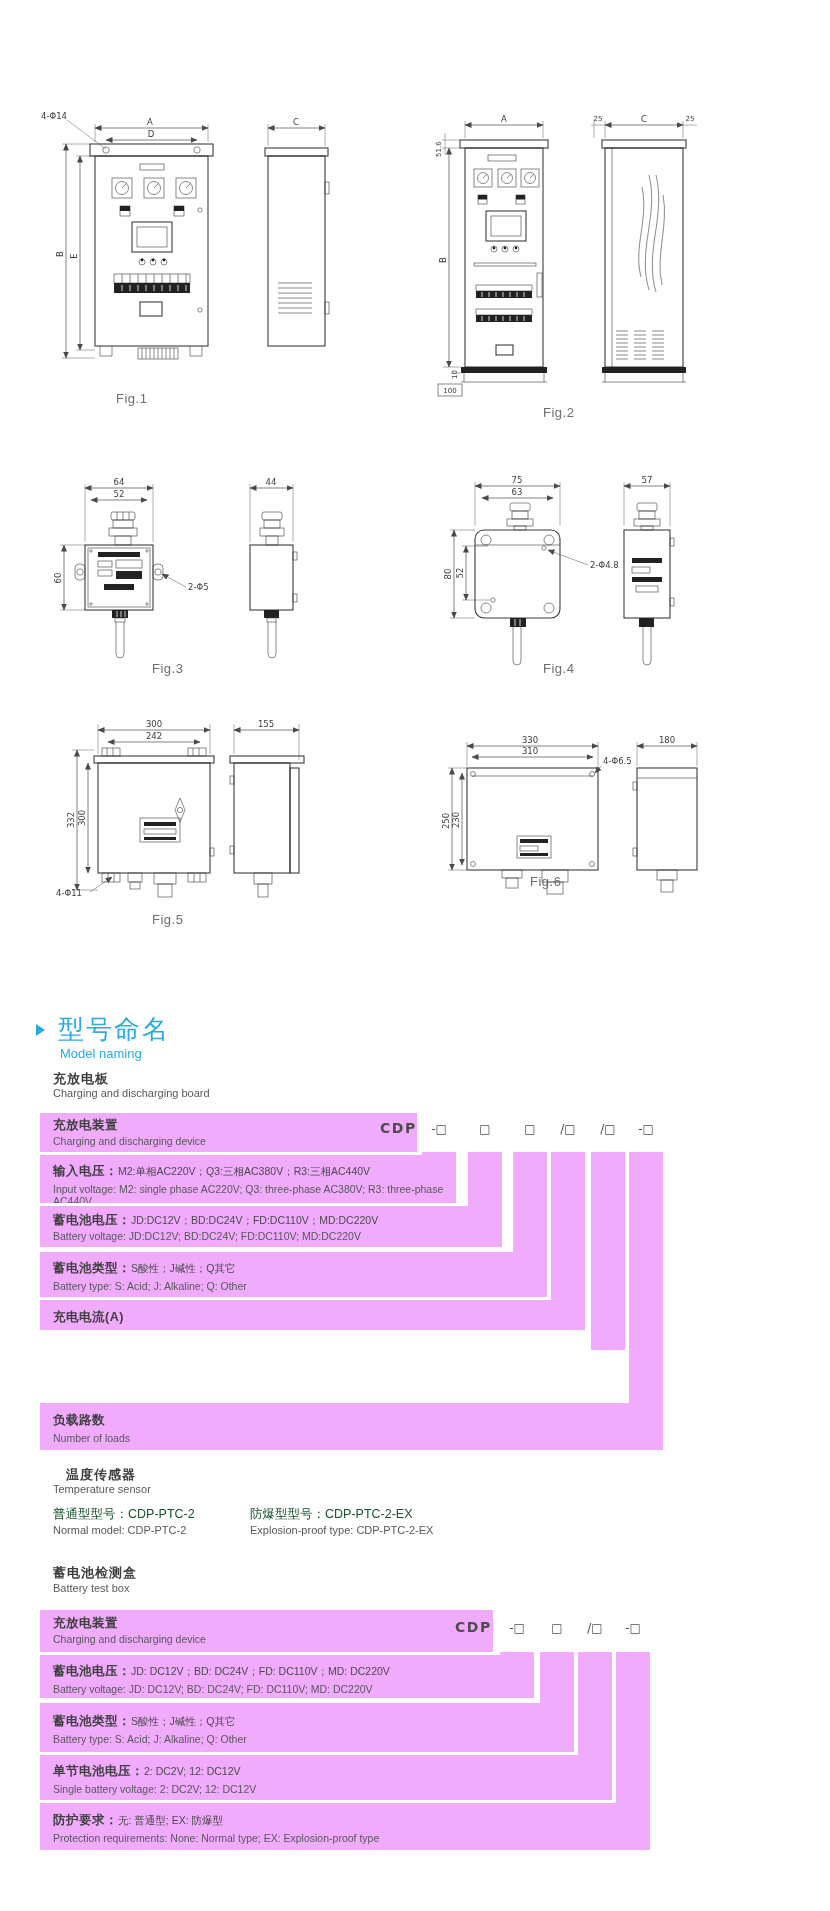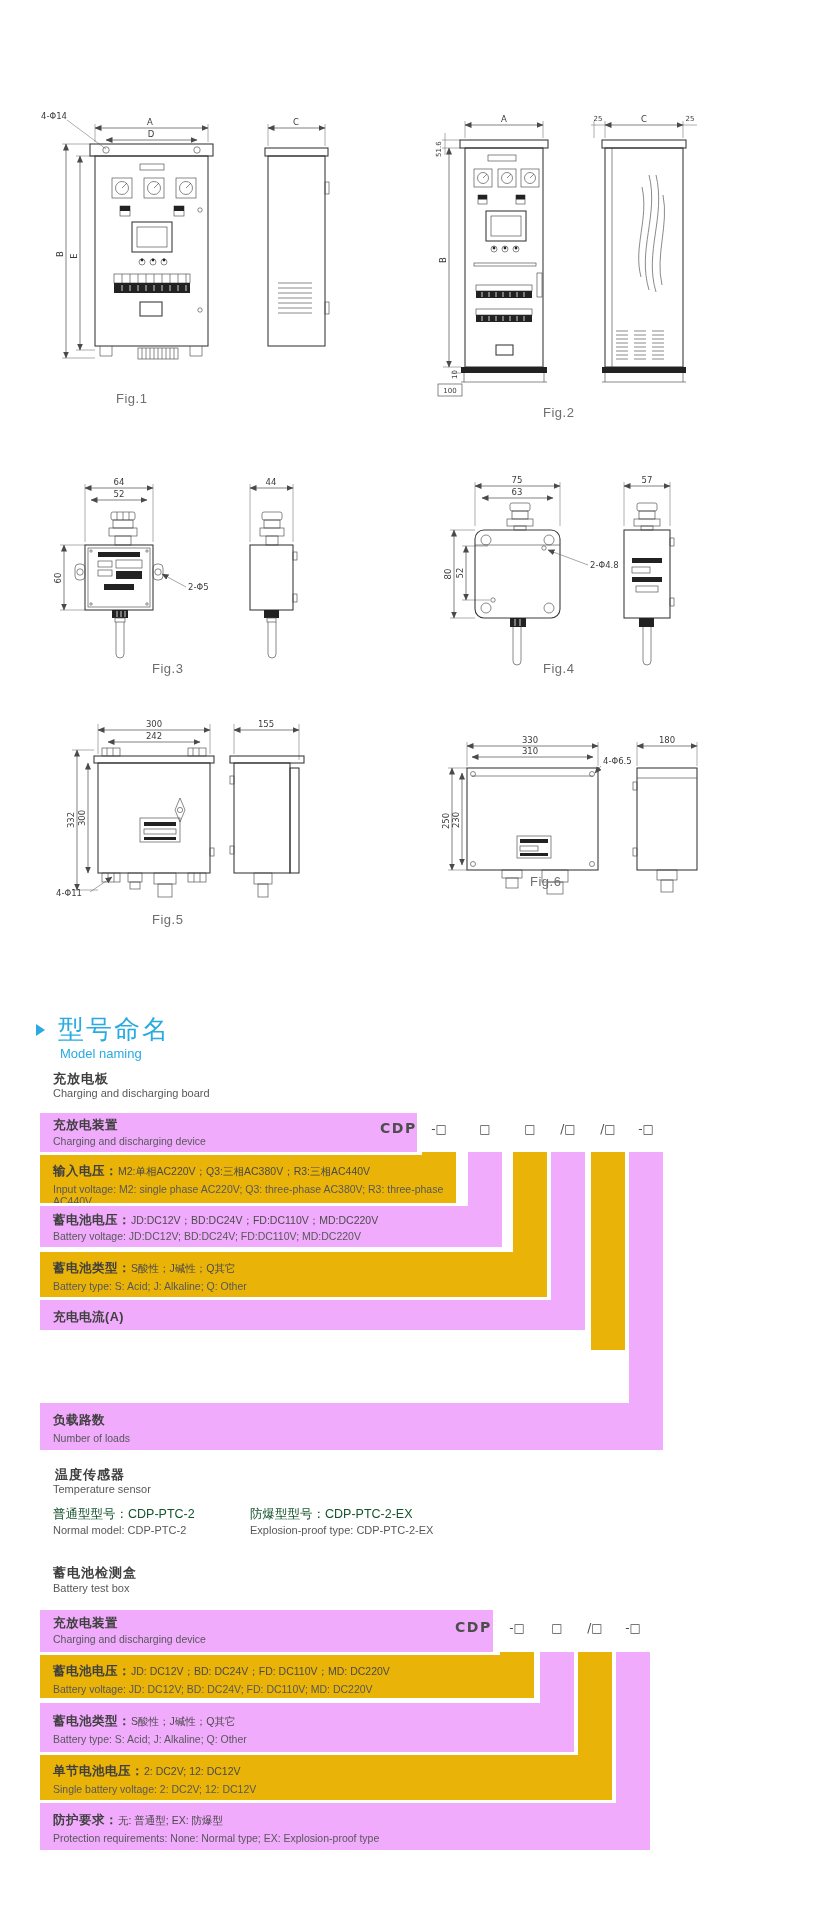--- a/index.html
+++ b/index.html
@@ -27,7 +27,7 @@
   .sub-en{position:absolute;font-size:11px;color:#58585a;}
   .trow{position:absolute;left:40px;box-sizing:border-box;padding:6px 0 0 13px;overflow:hidden;}
   .blue{background:#f0abfc;}
-  .gray{background:#eab308;}
+  .gray{background:#f0abfc;}
   .rl{font-size:12.5px;font-weight:bold;color:#3f3f3f;letter-spacing:0.5px;}
   .rd{font-size:10.5px;color:#4a4a4a;}
   .re{font-size:10.5px;color:#58585a;margin-top:3px;}

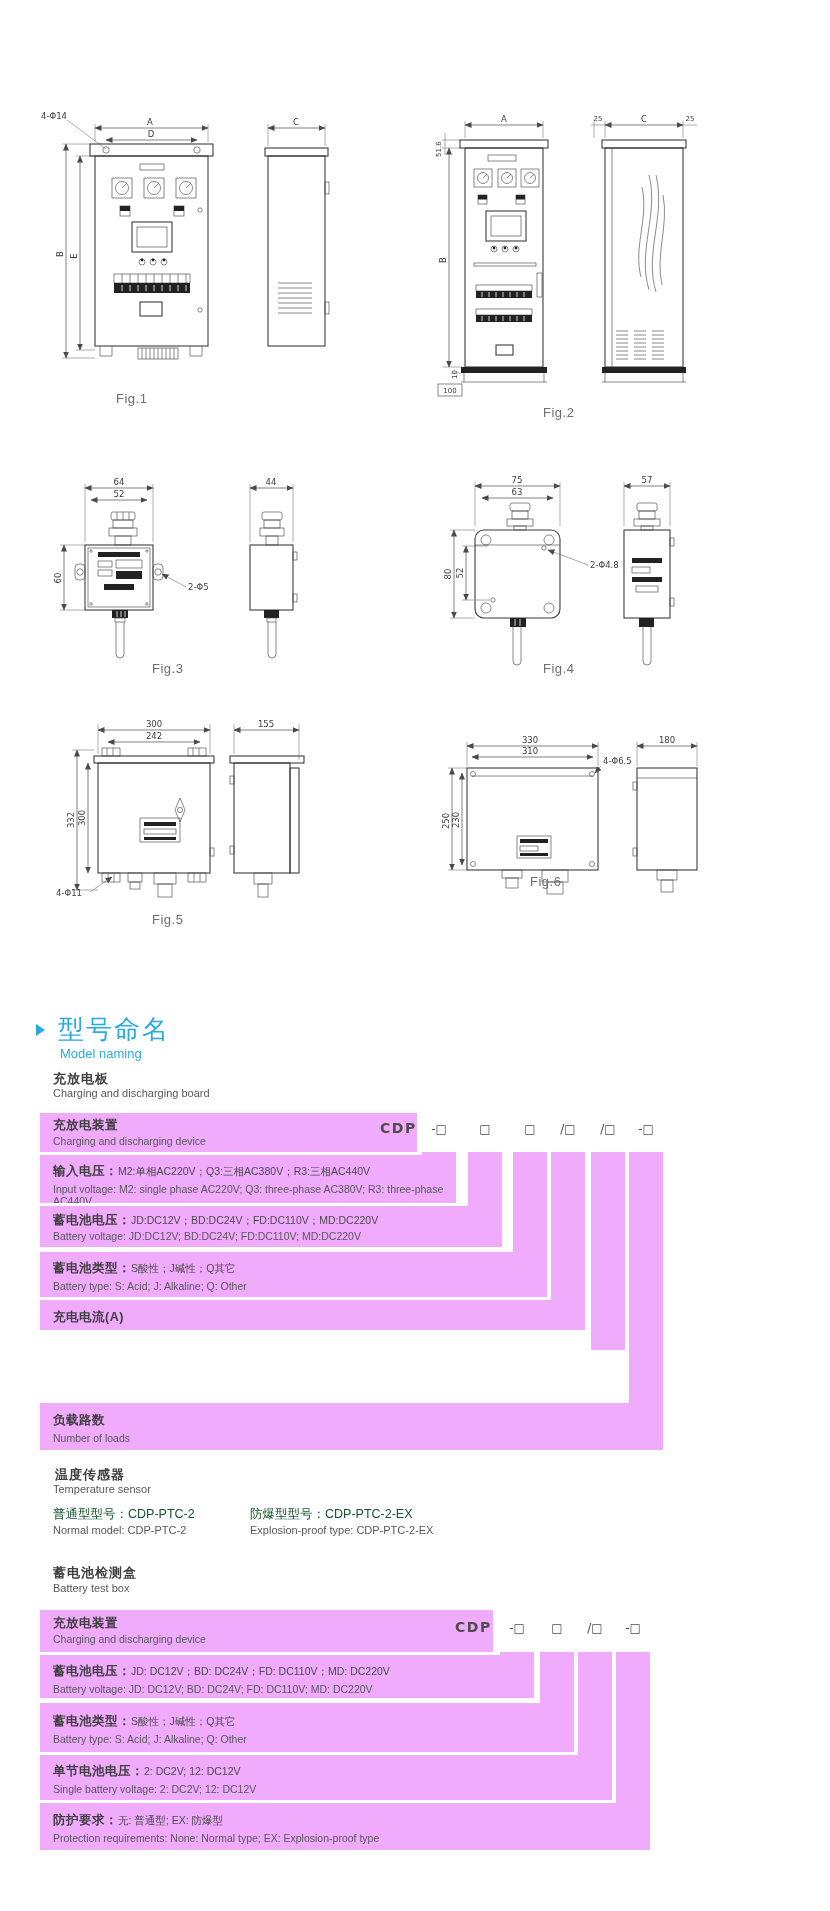--- a/index.html
+++ b/index.html
@@ -572,7 +572,7 @@
     <div class="re">Number of loads</div>
   </div>
 
-  <div class="sub-cn" style="left:55px;top:1466px">温度传感器</div>
+  <div class="sub-cn" style="left:66px;top:1466px">温度传感器</div>
   <div class="sub-en" style="left:53px;top:1483px">Temperature sensor</div>
   <div class="mline-cn" style="left:53px;top:1506px">普通型型号：CDP-PTC-2</div>
   <div class="mline-cn" style="left:250px;top:1506px">防爆型型号：CDP-PTC-2-EX</div>

